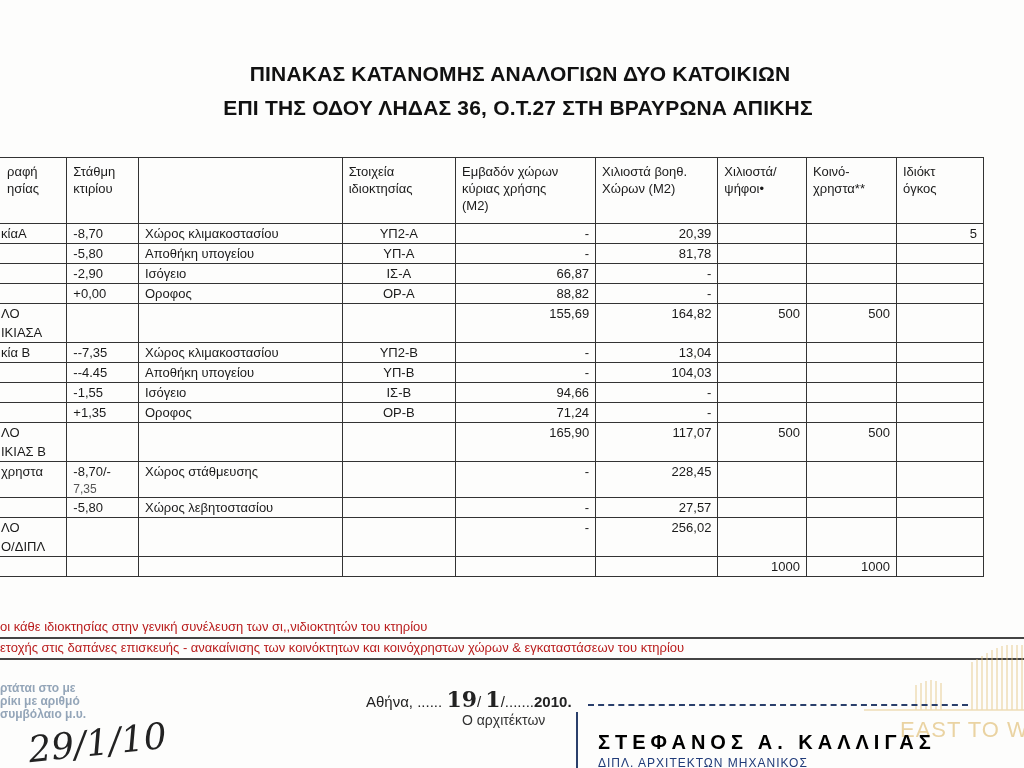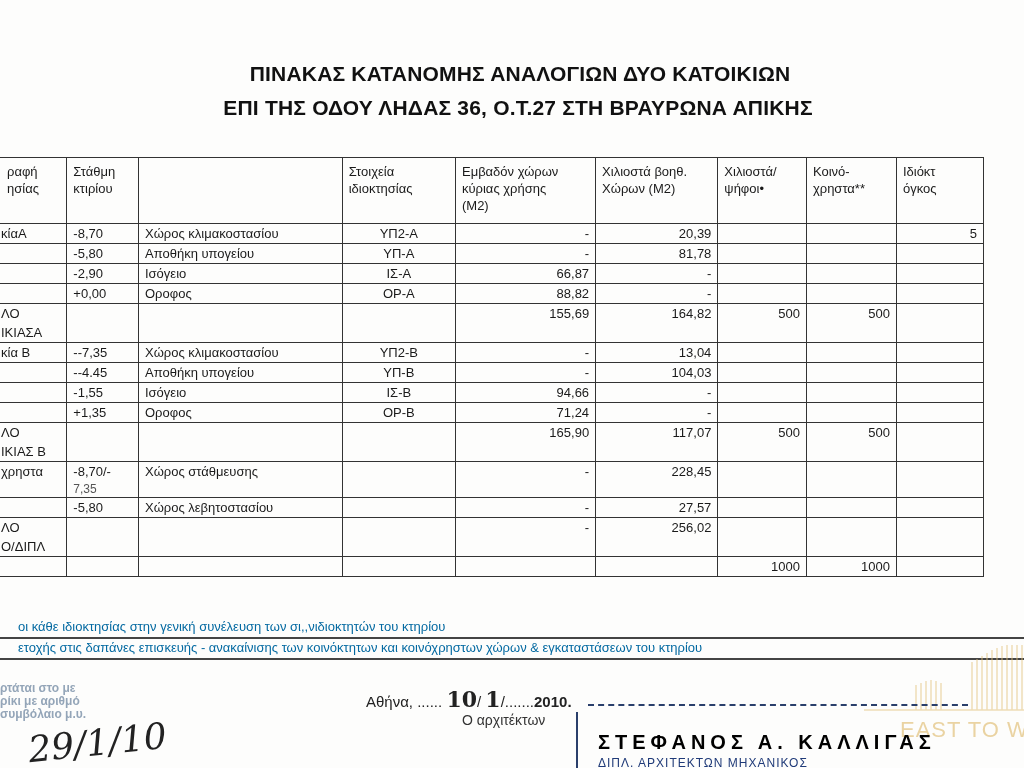--- a/index.html
+++ b/index.html
@@ -31,7 +31,7 @@
   .tall td { height: 42px; }
   .sub { font-size: 12px; color: #555; font-weight: normal; display: block; line-height: 16px; }
 
-  .note { position: absolute; left: 18px; font-size: 13px; color: #0369a1; white-space: nowrap; }
+  .note { position: absolute; left: 0; font-size: 13px; color: #b91c1c; white-space: nowrap; }
   .note.n1 { top: 619px; }
   .note.n2 { top: 640px; }
   .note-line { position: absolute; left: 0; width: 1024px; height: 1.5px; background: #444; }

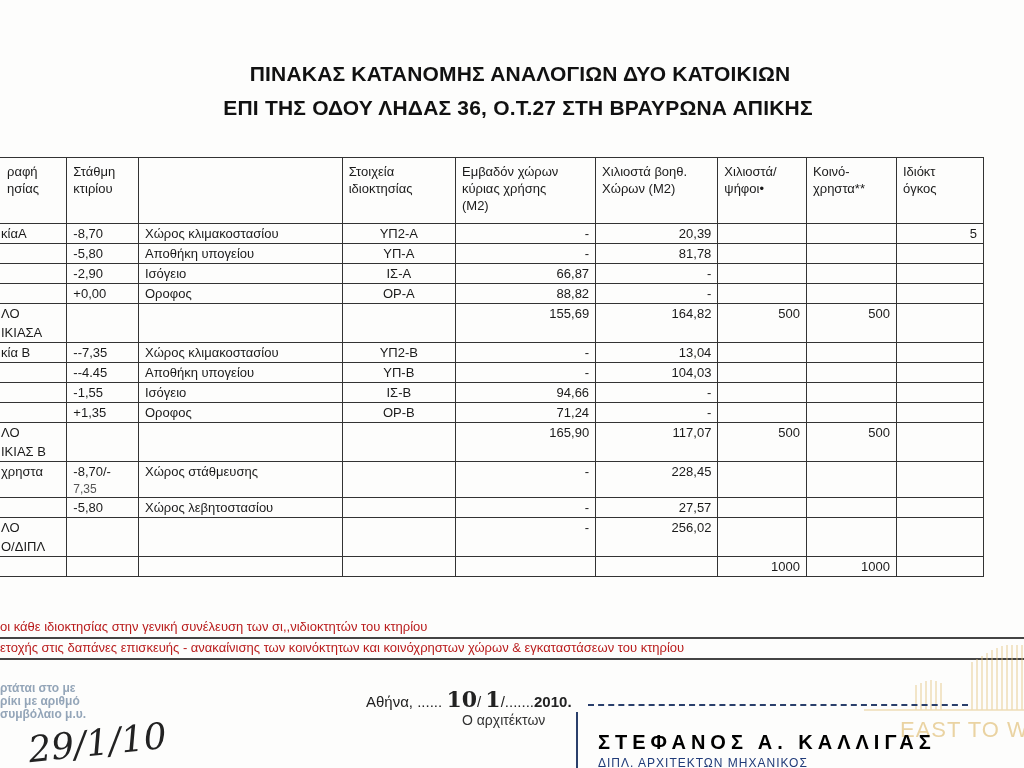--- a/index.html
+++ b/index.html
@@ -306,7 +306,7 @@
 
 <div class="city">
   <span>Αθήνα, ......</span>
-  <span class="date-hand">10</span><span>/</span>
+  <span class="date-hand">19</span><span>/</span>
   <span class="date-hand">1</span><span>/</span><span>.......</span><span class="year">2010.</span>
 </div>
 <div class="role">Ο αρχιτέκτων</div>

